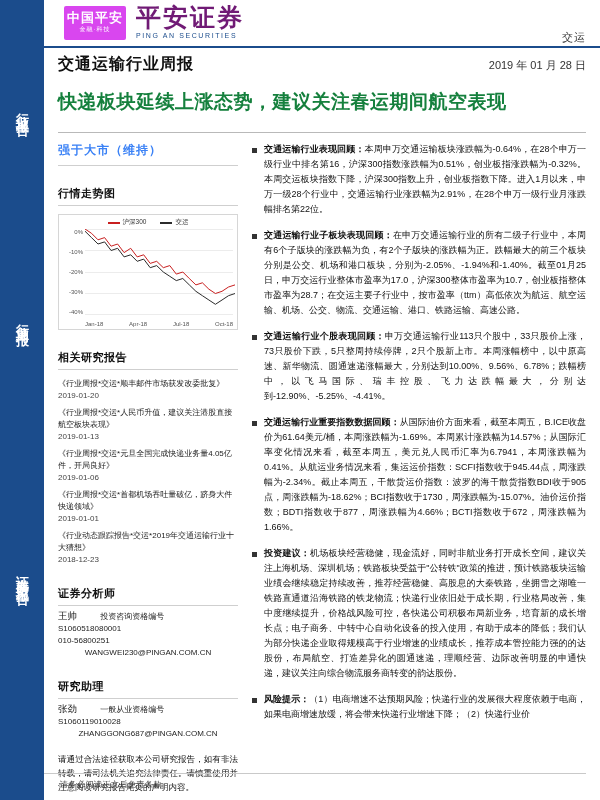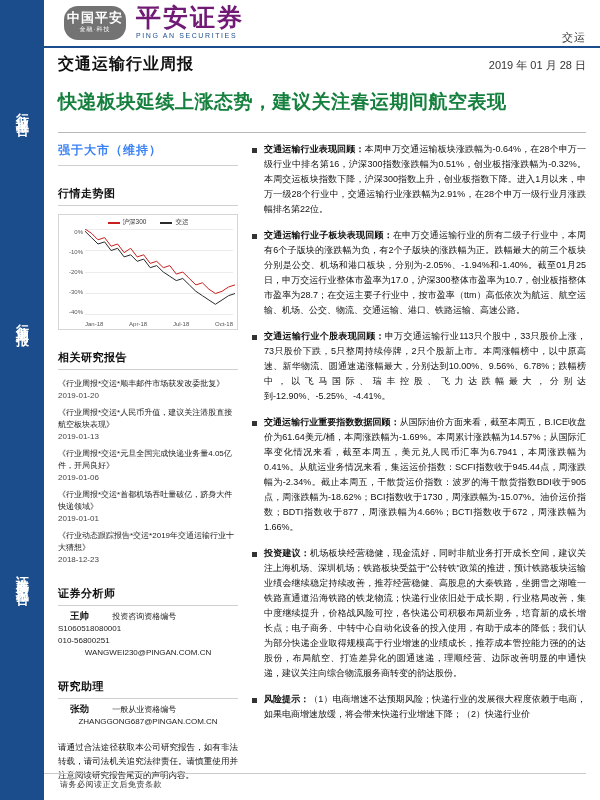--- a/index.html
+++ b/index.html
@@ -36,9 +36,9 @@
   }
   .logo-wrap{position:absolute;left:20px;top:4px;display:flex;align-items:center;}
   .logo-mark{
-    width:62px;height:34px;background:#737373;color:#fff;
+    width:62px;height:34px;background:#d946ef;color:#fff;
     display:flex;flex-direction:column;align-items:center;justify-content:center;
-    border-radius:14px;
+    border-radius:2px;
   }
   .logo-mark .lm1{font-size:13px;font-weight:bold;letter-spacing:1px;line-height:14px;}
   .logo-mark .lm2{font-size:6px;letter-spacing:1px;line-height:9px;}

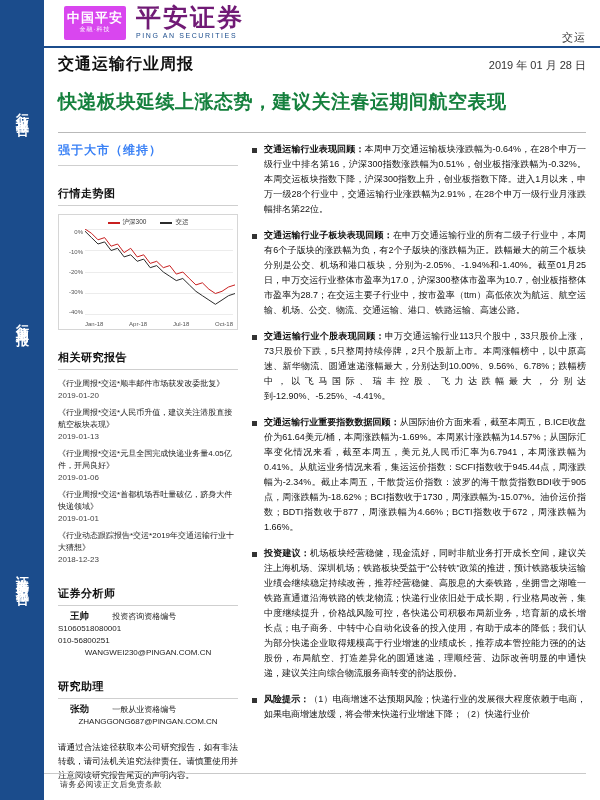--- a/index.html
+++ b/index.html
@@ -92,7 +92,7 @@
   .rep .dt{color:#444;}
 
   .an-block{margin-top:4px;}
-  .an-name{font-size:9.5px;font-weight:bold;color:#111;display:inline-block;width:40px;margin-left:12px;}
+  .an-name{font-size:9.5px;font-weight:normal;color:#111;display:inline-block;width:40px;}
   .an-line{font-size:8px;color:#222;line-height:12px;}
   .an-mail{font-size:8px;color:#222;line-height:12px;word-break:break-all;text-align:center;}
 

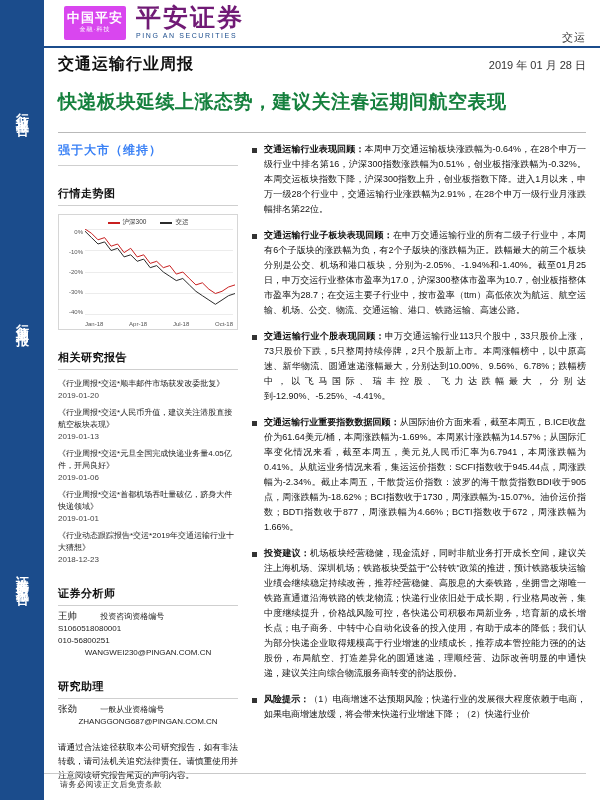--- a/index.html
+++ b/index.html
@@ -214,6 +214,7 @@
         <span class="an-name">张劲</span>
         <span>一般从业资格编号</span>
       </div>
+      <div class="an-line">S1060119010028</div>
       <div class="an-mail">ZHANGGONG687@PINGAN.COM.CN</div>
     </div>
 

